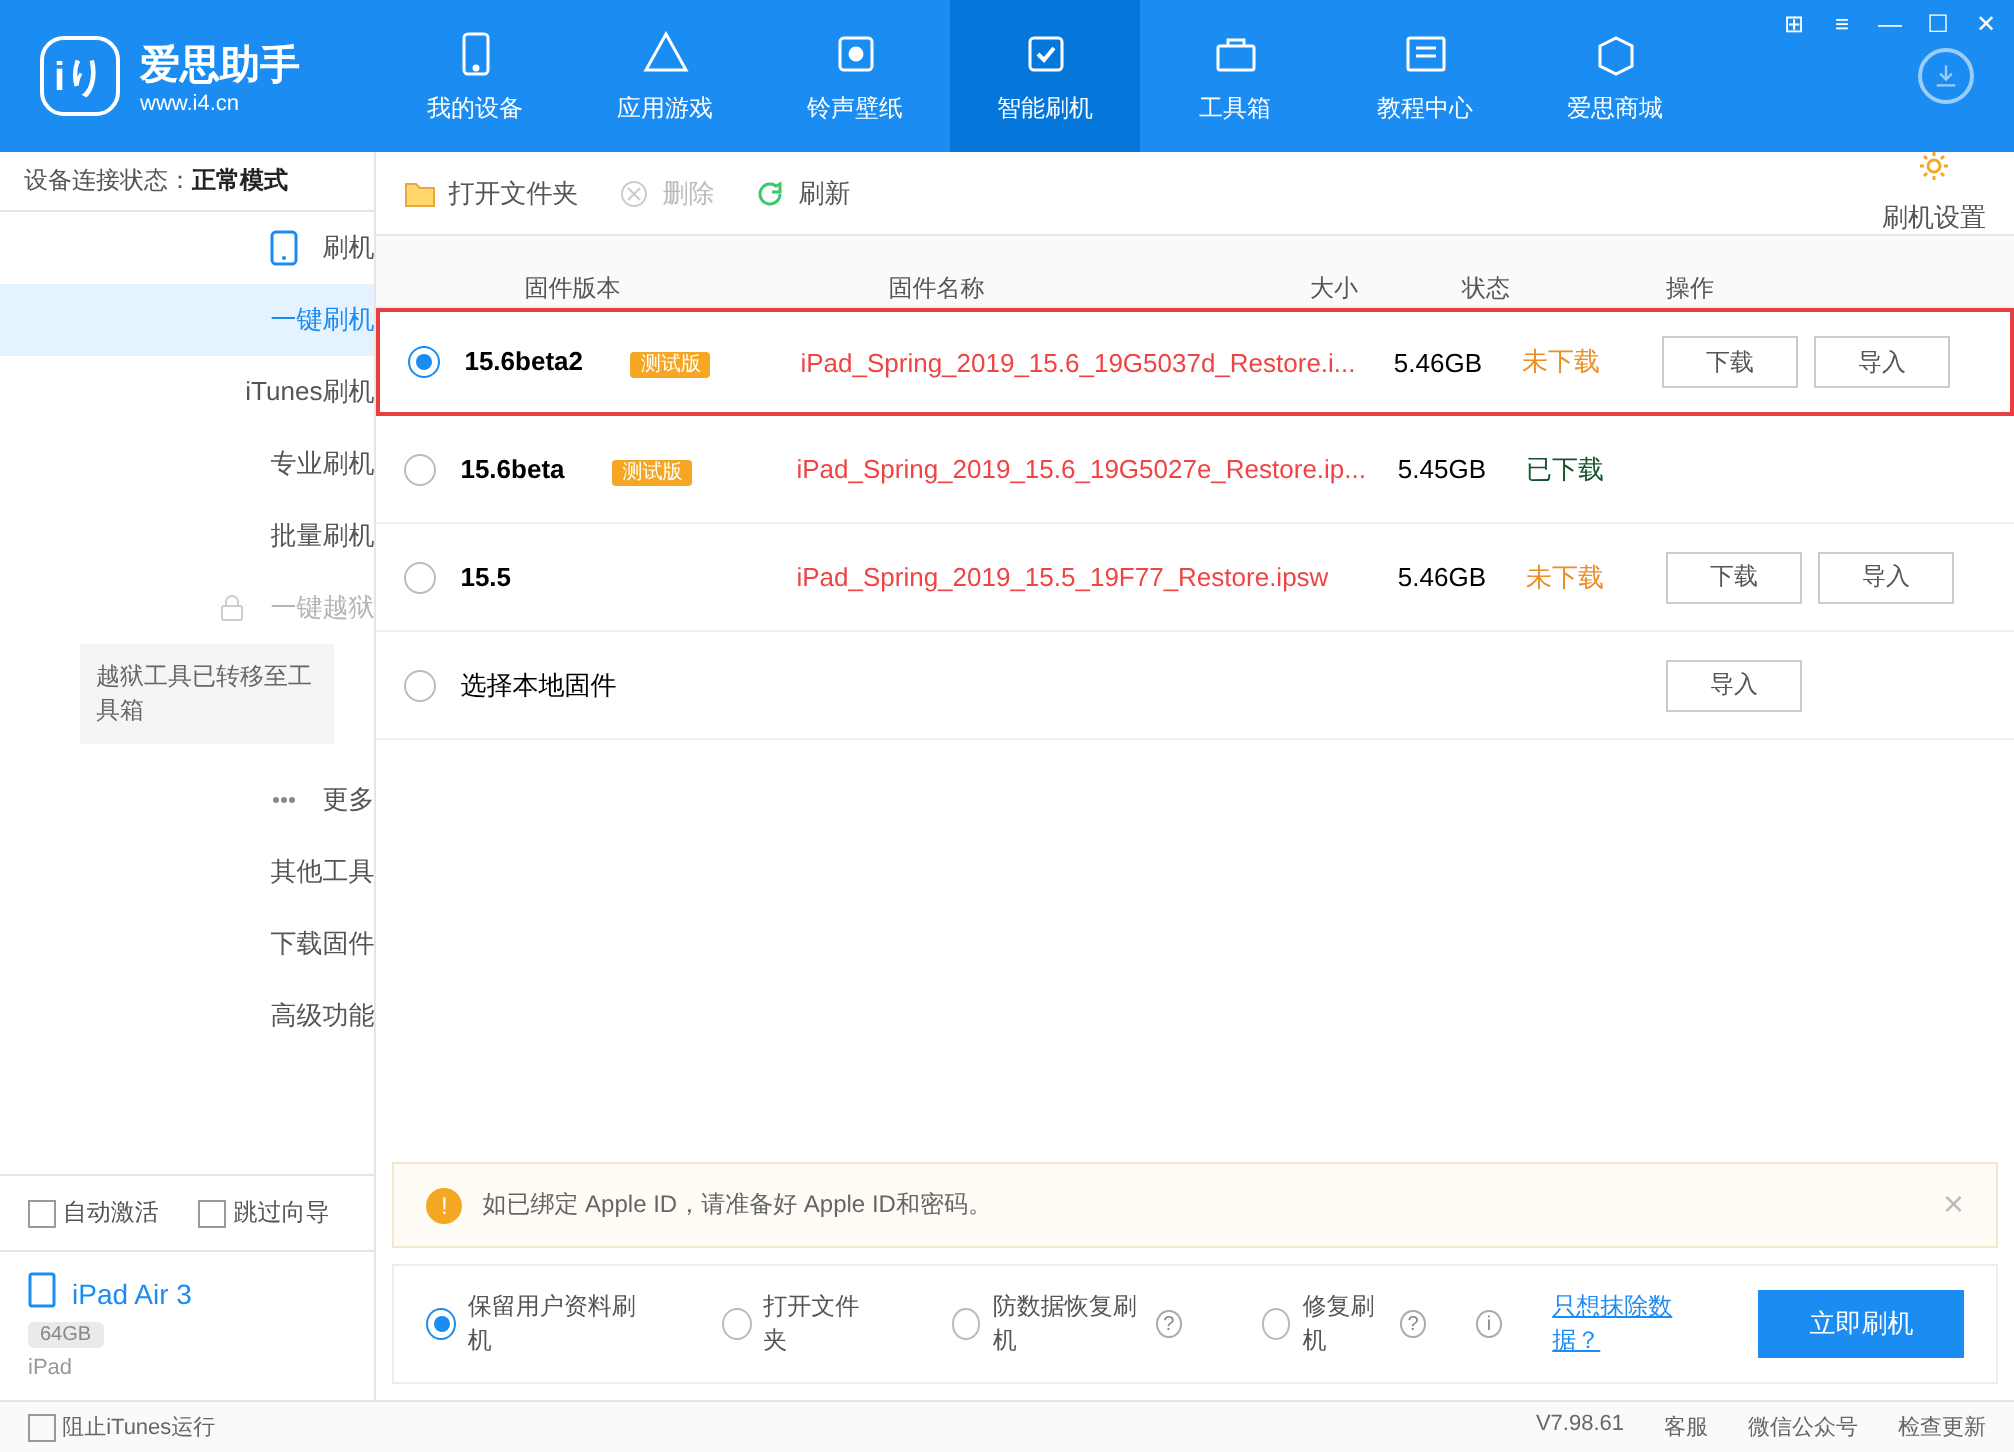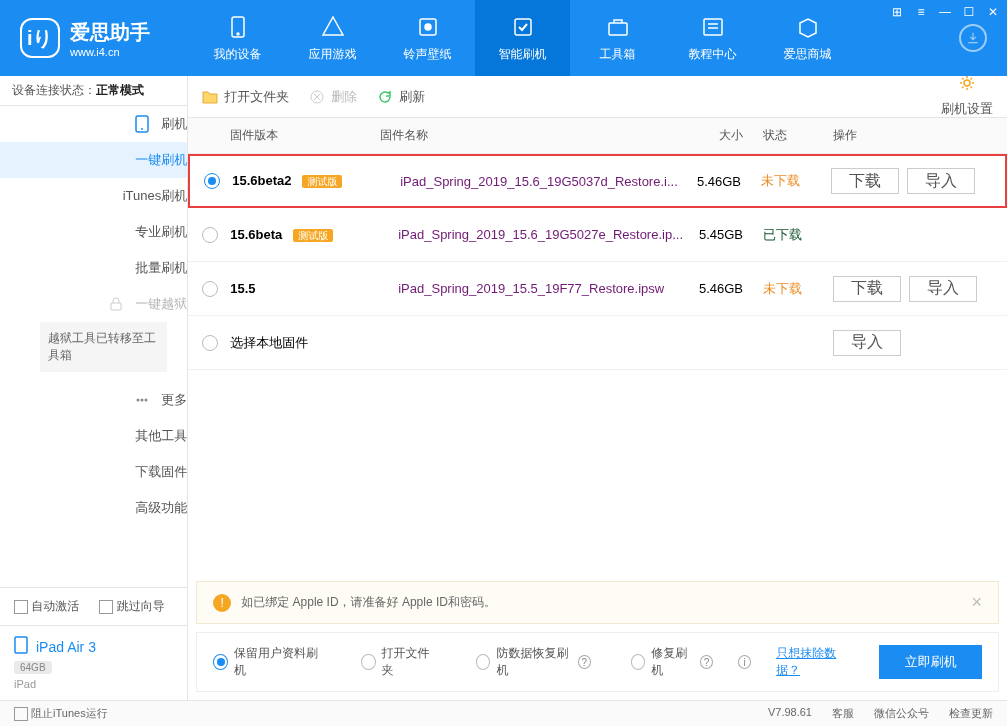--- a/index.html
+++ b/index.html
@@ -49,7 +49,7 @@
     .tool-btn .ticon { width: 16px; height: 16px; display: flex; align-items: center; justify-content: center; }
     .settings-btn { margin-left: auto; display: flex; align-items: center; gap: 6px; cursor: pointer; flex-direction: column; }
 
-    .table-head { height: 36px; display: flex; align-items: center; padding: 0 14px; font-size: 12px; color: #555; background: #fafafa; border-bottom: 1px solid #eee; }
+    .table-head { height: 36px; display: flex; align-items: flex-end; padding: 0 14px; font-size: 12px; color: #555; background: #fafafa; border-bottom: 1px solid #eee; gap: 32px; }
     .col-radio { width: 28px; }
     .col-version { width: 150px; }
     .col-name { flex: 1; }

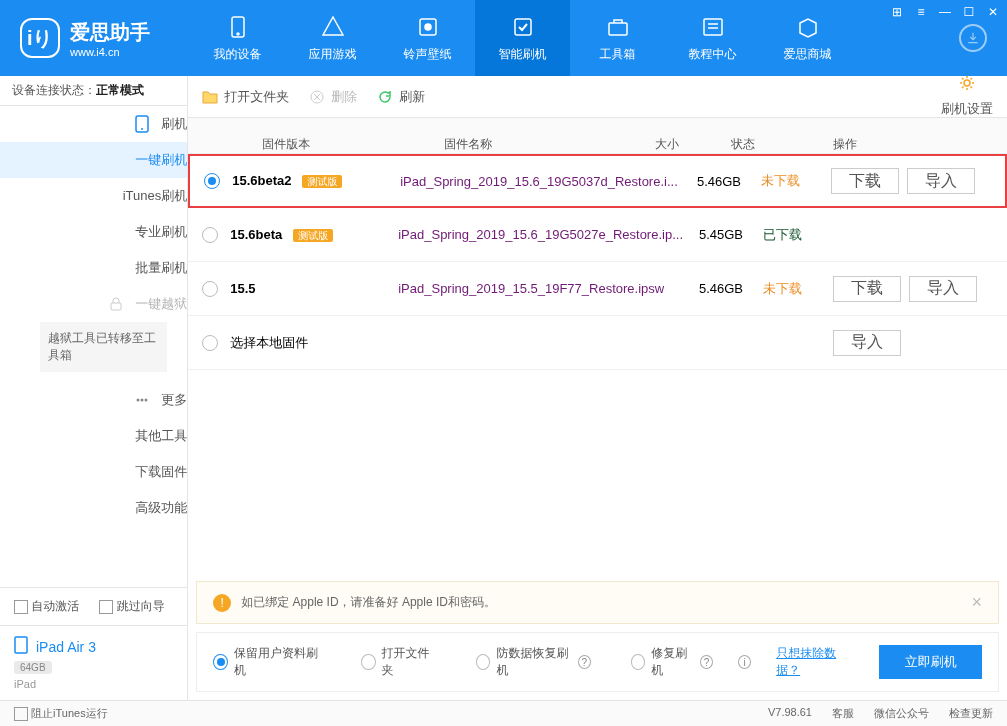--- a/index.html
+++ b/index.html
@@ -63,7 +63,7 @@
     .radio { width: 16px; height: 16px; border: 1px solid #bbb; border-radius: 50%; display: flex; align-items: center; justify-content: center; cursor: pointer; }
     .radio.selected { border-color: #1b8cf2; }
     .radio.selected::after { content: ''; width: 8px; height: 8px; background: #1b8cf2; border-radius: 50%; }
-    .beta-badge { background: #f5a623; color: #fff; font-size: 10px; padding: 1px 5px; border-radius: 2px; margin-left: 11px; }
+    .beta-badge { background: #f5a623; color: #fff; font-size: 10px; padding: 1px 5px; border-radius: 2px; margin-left: 24px; }
     .fw-name { color: #701a75; margin-left: 18px; }
     .status-notdl { color: #ec8d24; }
     .status-dl { color: #14532d; }

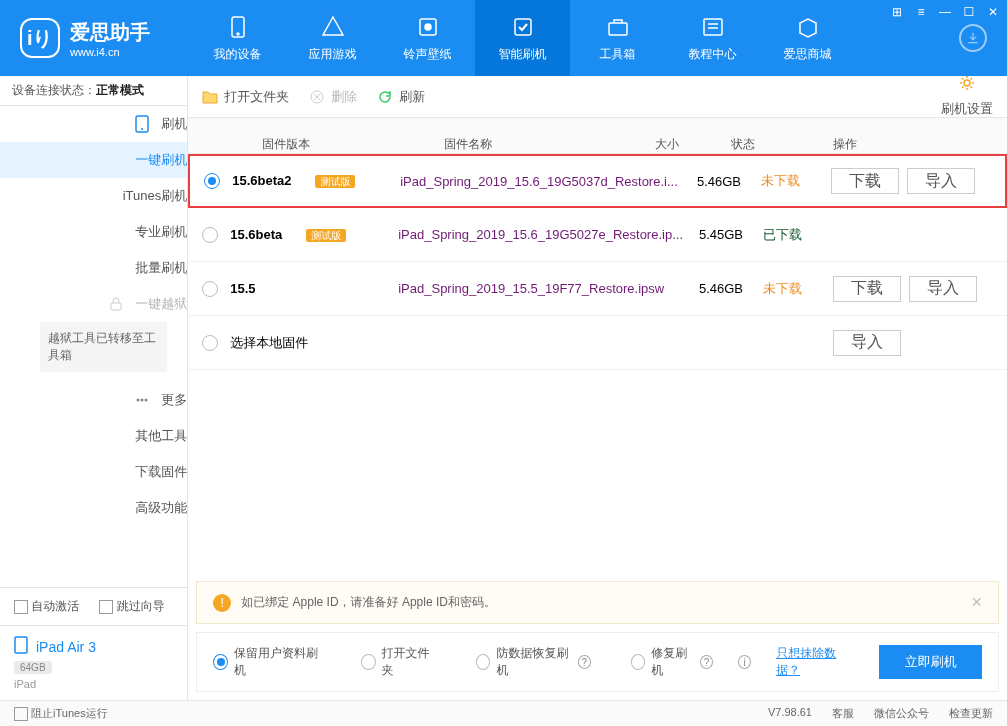--- a/index.html
+++ b/index.html
@@ -64,7 +64,7 @@
     .radio.selected { border-color: #1b8cf2; }
     .radio.selected::after { content: ''; width: 8px; height: 8px; background: #1b8cf2; border-radius: 50%; }
     .beta-badge { background: #f5a623; color: #fff; font-size: 10px; padding: 1px 5px; border-radius: 2px; margin-left: 24px; }
-    .fw-name { color: #701a75; margin-left: 18px; }
+    .fw-name { color: #ef4444; margin-left: 18px; }
     .status-notdl { color: #ec8d24; }
     .status-dl { color: #14532d; }
     .action-btn { width: 68px; height: 26px; border: 1px solid #ccc; background: #fff; font-size: 16px; cursor: pointer; margin-right: 8px; color: #555; }

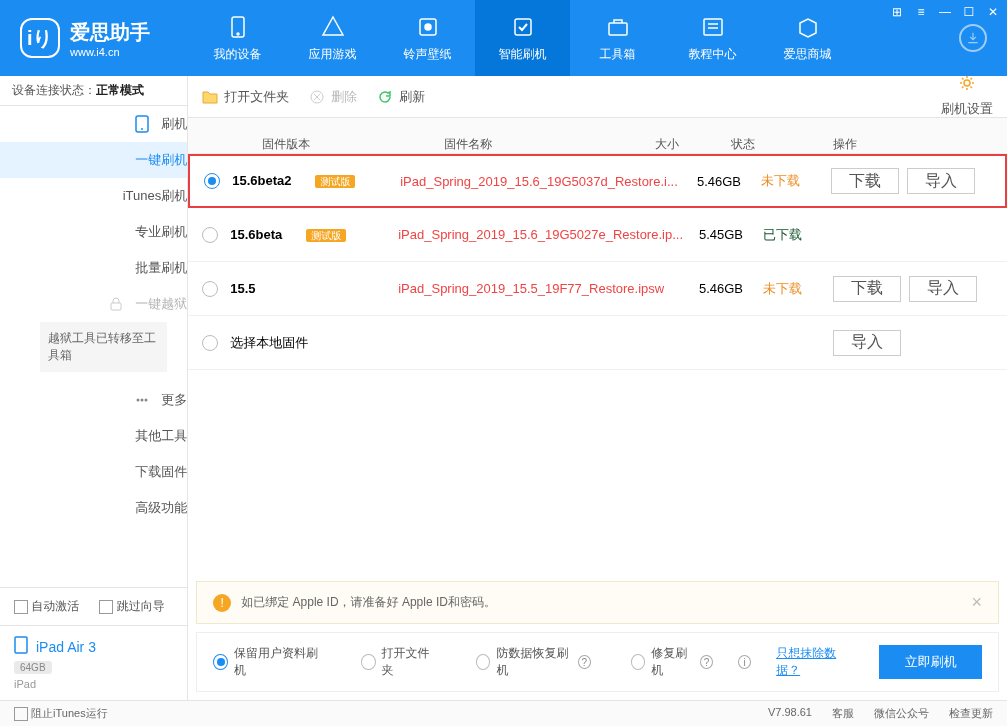--- a/index.html
+++ b/index.html
@@ -67,7 +67,7 @@
     .fw-name { color: #ef4444; margin-left: 18px; }
     .status-notdl { color: #ec8d24; }
     .status-dl { color: #14532d; }
-    .action-btn { width: 68px; height: 26px; border: 1px solid #ccc; background: #fff; font-size: 16px; cursor: pointer; margin-right: 8px; color: #555; }
+    .action-btn { width: 68px; height: 26px; border: 1px solid #ccc; background: #fff; font-size: 12px; cursor: pointer; margin-right: 8px; color: #555; }
 
     .notice-bar { padding: 10px 16px; display: flex; align-items: center; background: #fefcf5; border: 1px solid #f0e8cf; margin: 8px; font-size: 12px; color: #666; }
     .notice-icon { width: 18px; height: 18px; background: #f5a623; color: #fff; border-radius: 50%; display: flex; align-items: center; justify-content: center; font-size: 12px; margin-right: 10px; }

